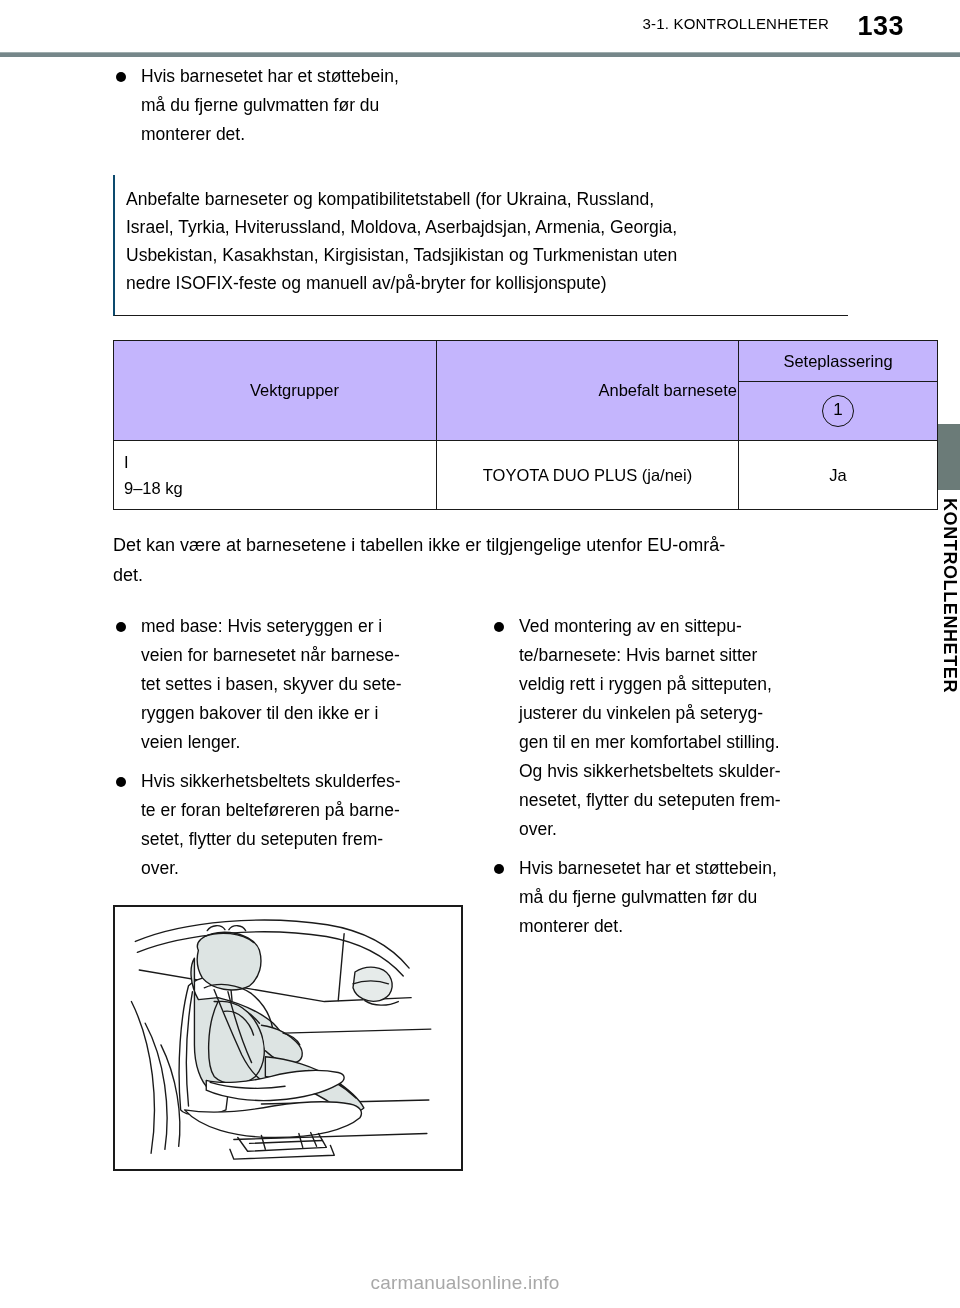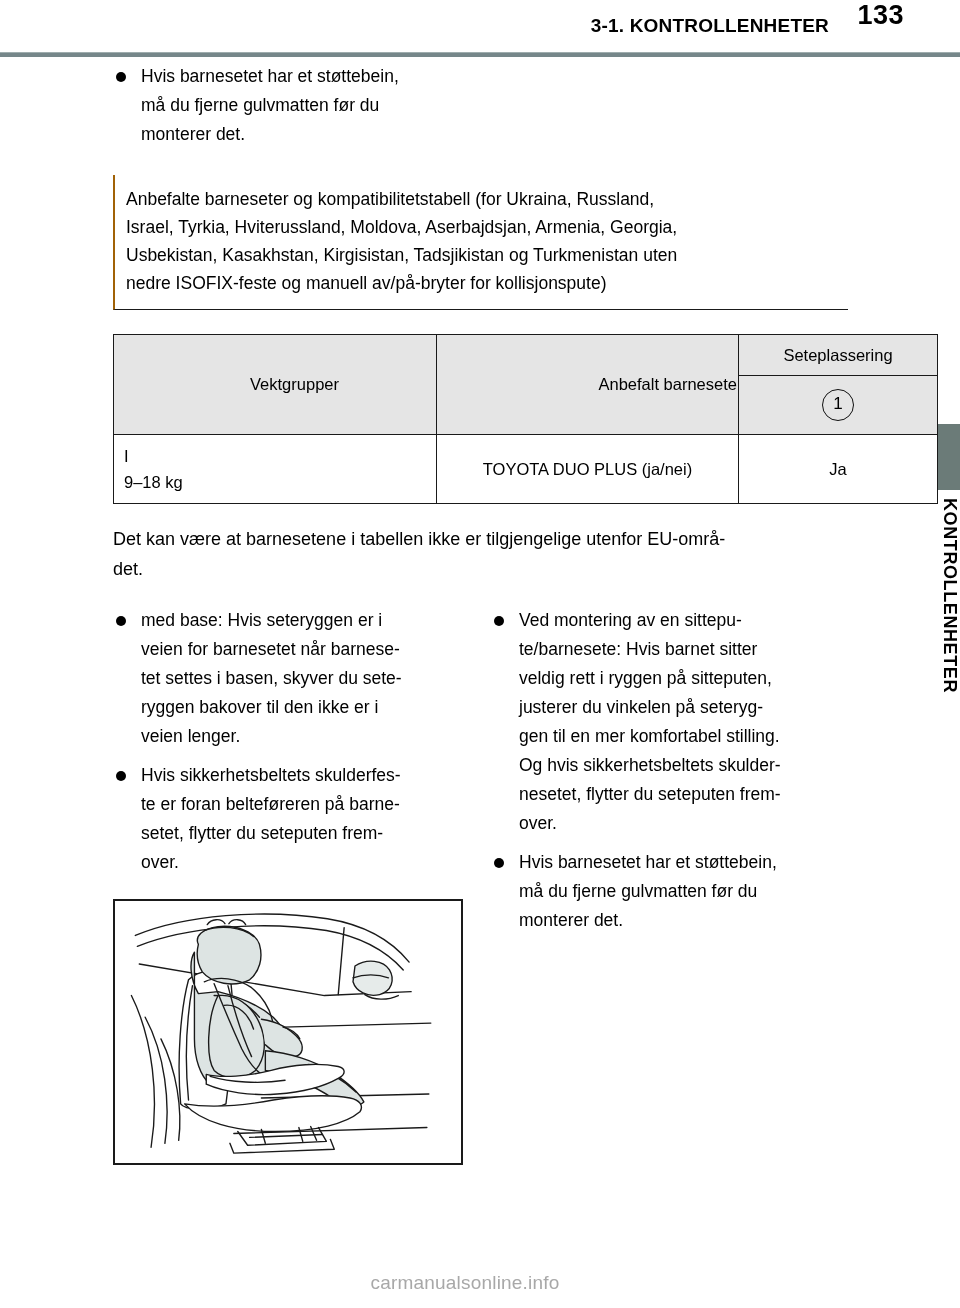--- a/index.html
+++ b/index.html
@@ -27,8 +27,8 @@
     position: absolute;
     right: 131px;
     top: 15px;
-    font-size: 19px;
-    font-weight: bold;
+    font-size: 15px;
+    font-weight: normal;
     letter-spacing: 0.2px;
     white-space: nowrap;
   }

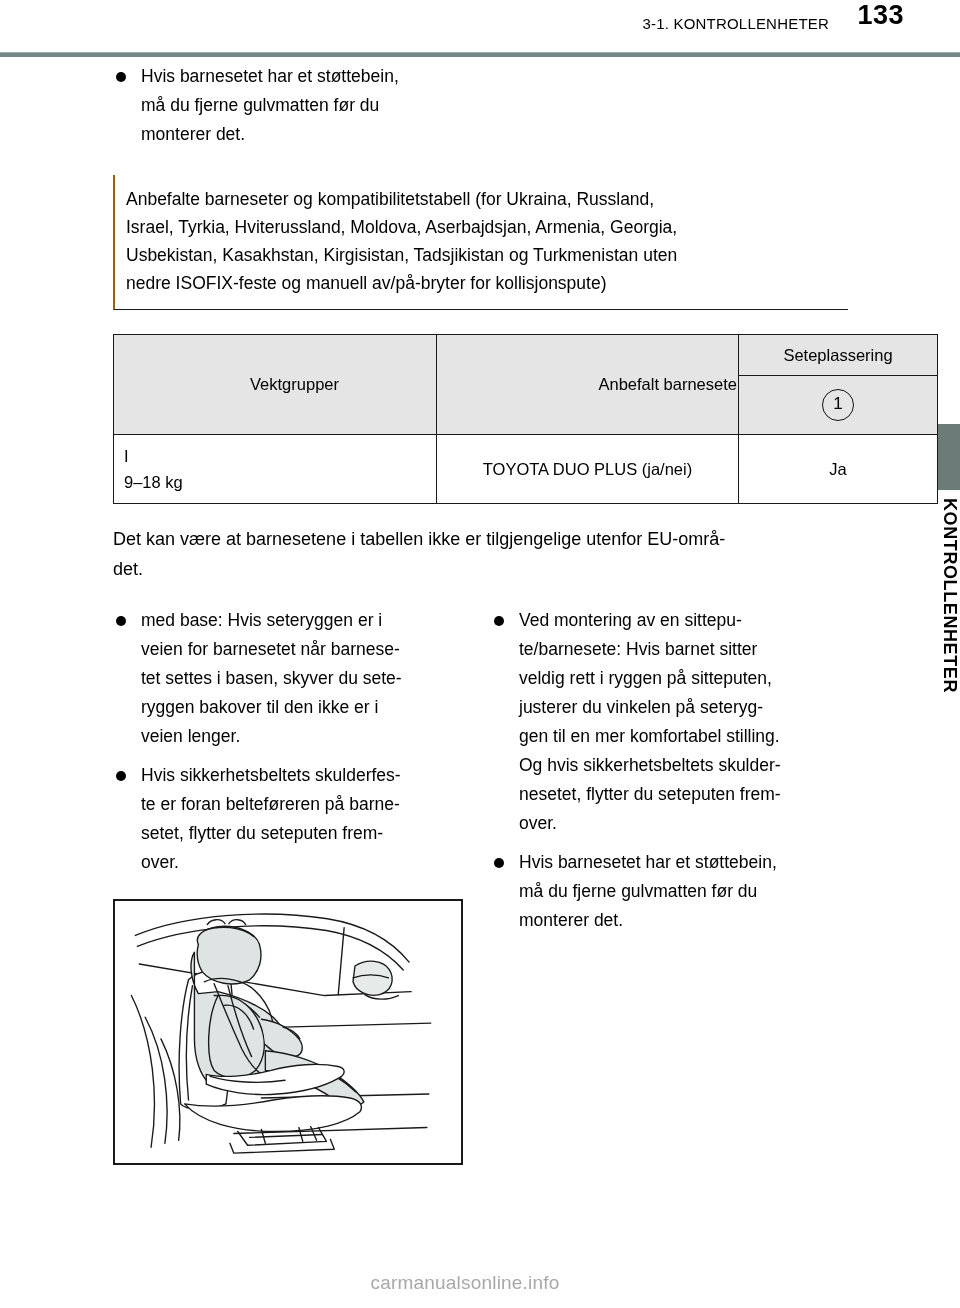--- a/index.html
+++ b/index.html
@@ -35,7 +35,7 @@
   #page-number {
     position: absolute;
     right: 56px;
-    top: 0;
+    top: 11px;
     font-size: 27px;
     font-weight: bold;
     letter-spacing: 0.5px;

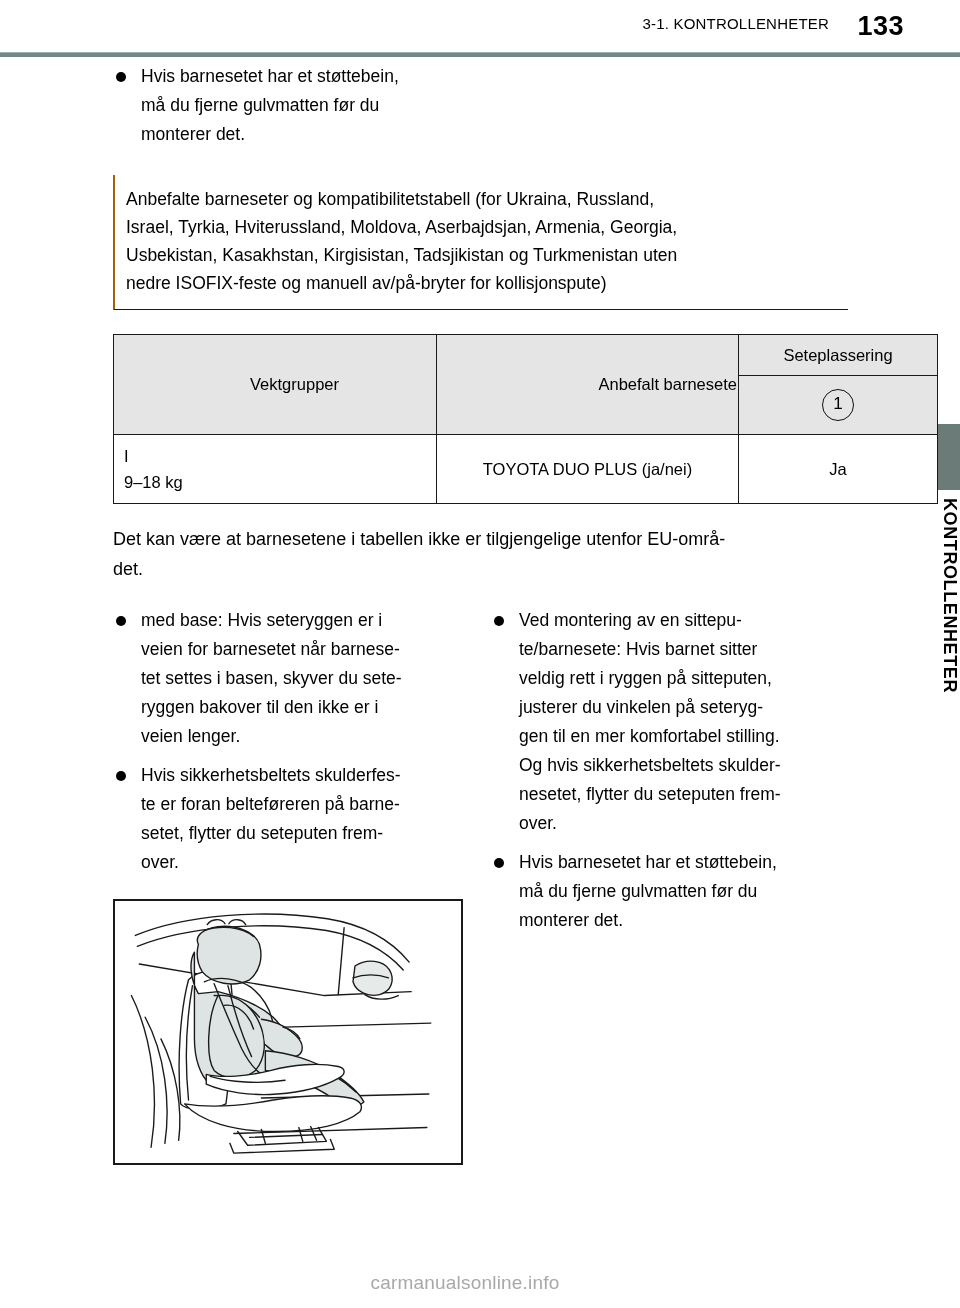--- a/index.html
+++ b/index.html
@@ -125,9 +125,9 @@
   
   #callout {
     margin-top: 26px;
-    border-left: 2px solid #a16207;
+    border-left: 2px solid #0c4a6e;
     border-bottom: 1px solid #1a1a1a;
-    padding: 10px 0 12px 11px;
+    padding: 10px 0 18px 11px;
     width: 735px;
     box-sizing: border-box;
   }

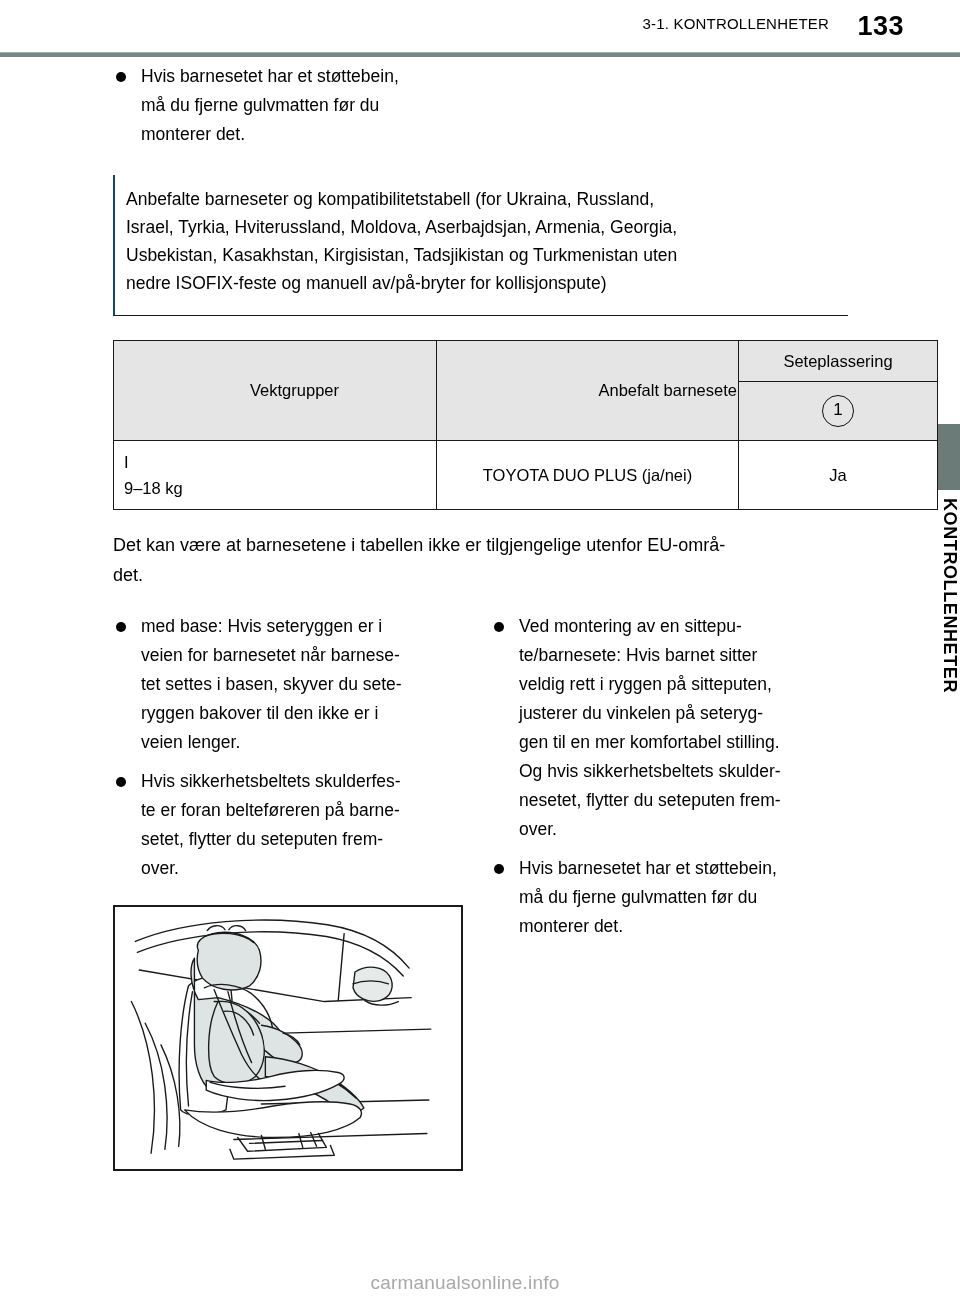--- a/index.html
+++ b/index.html
@@ -153,7 +153,7 @@
     vertical-align: middle;
   }
   #compat-table thead th {
-    background: #e5e5e5;
+    background: #c4b5fd;
   }
   #compat-table .col-weight { width: 281px; }
   #compat-table .col-seat   { width: 260px; text-align: right; }

